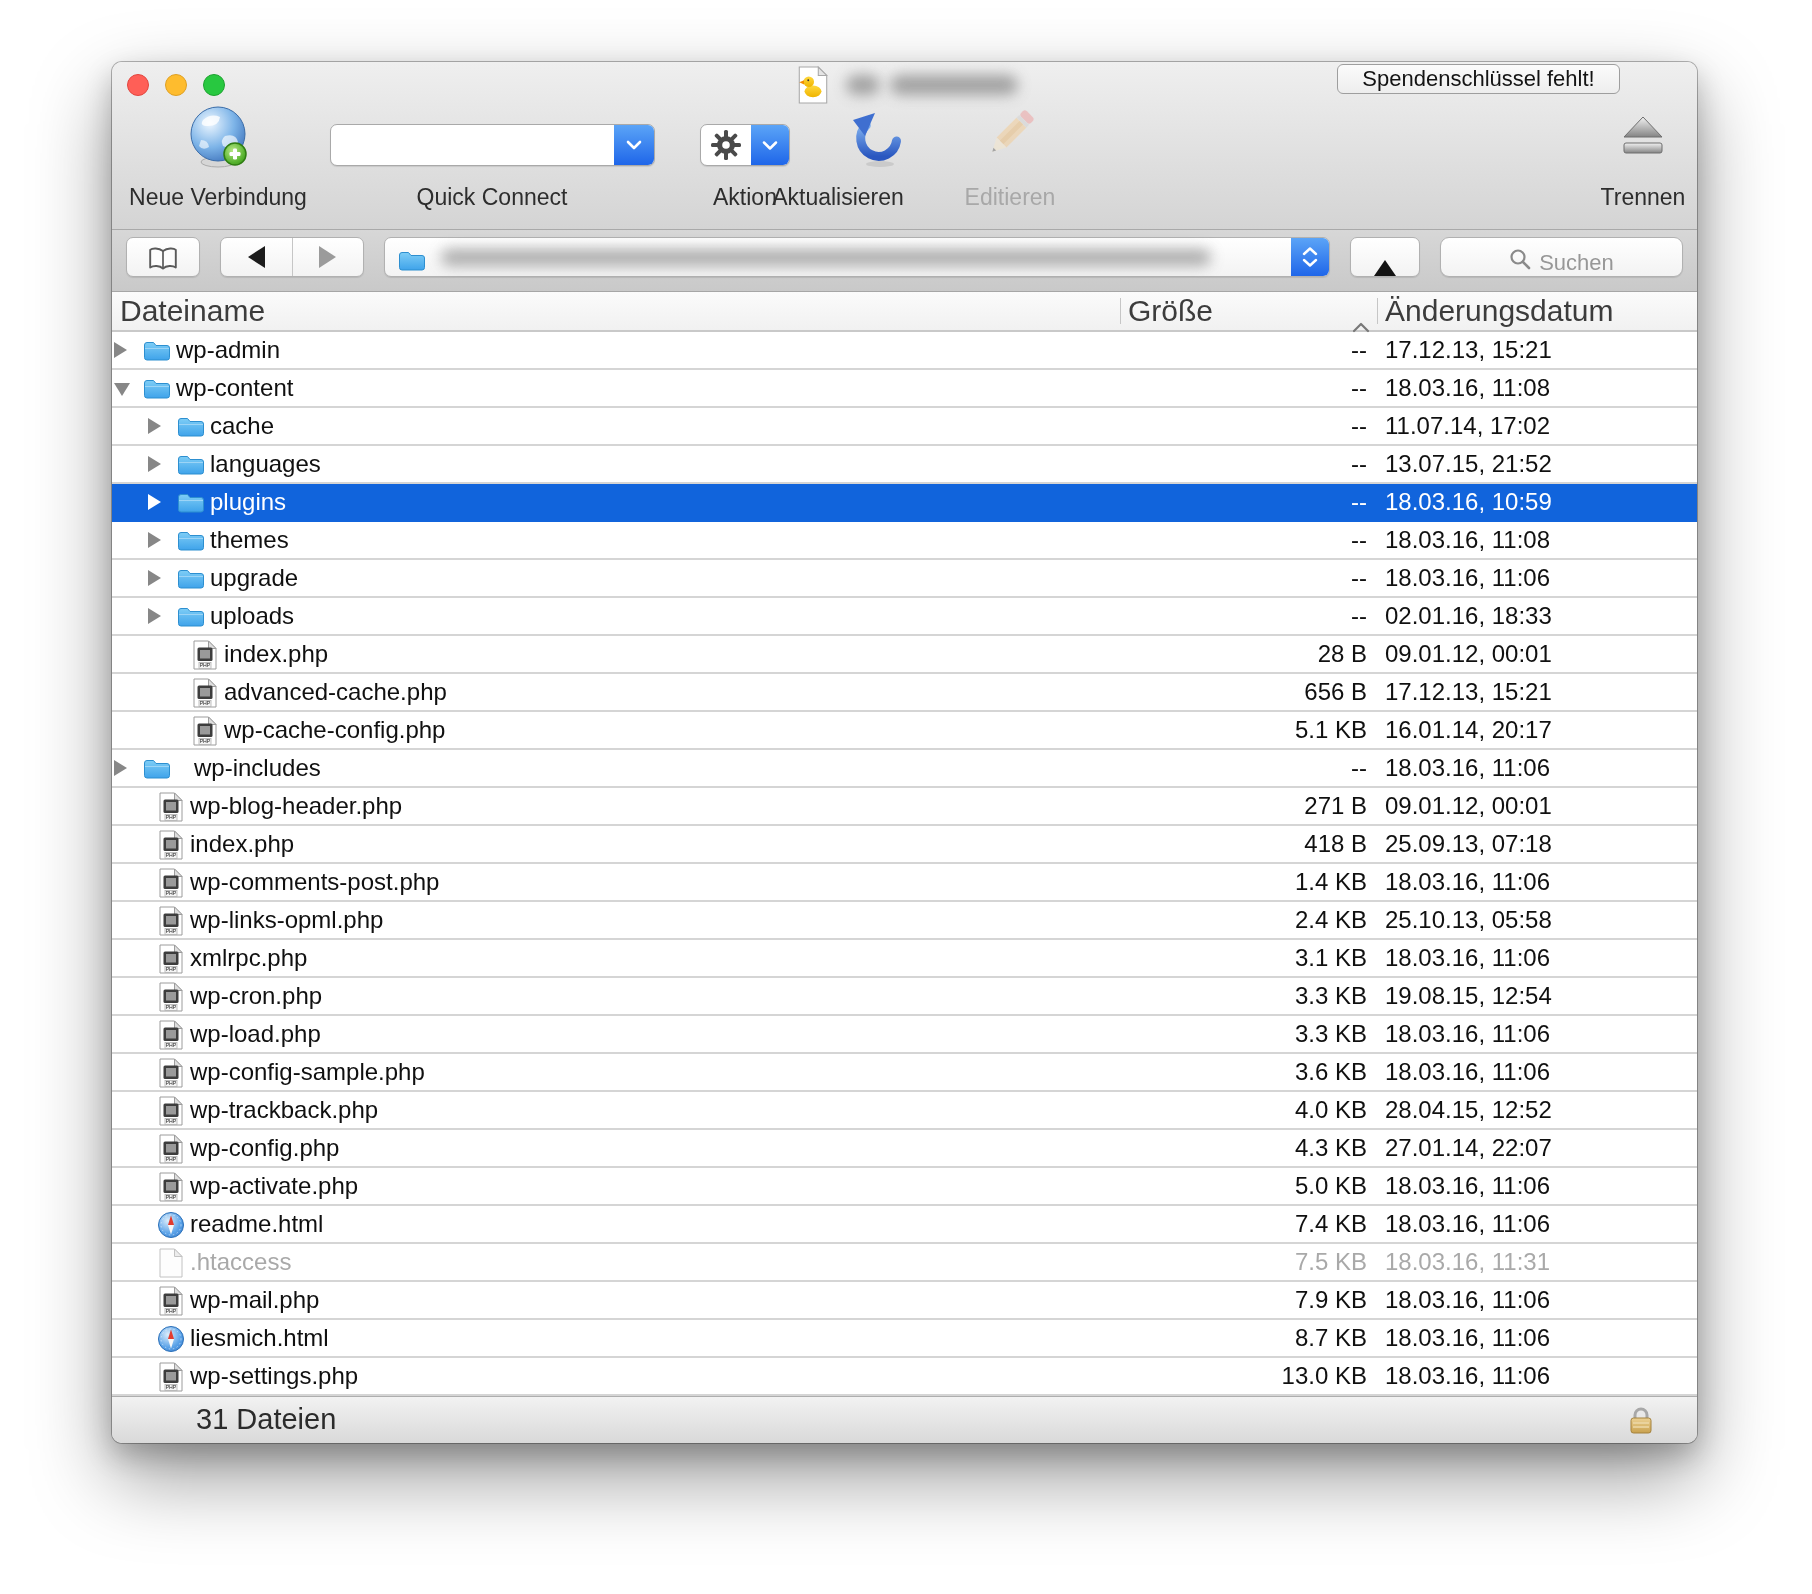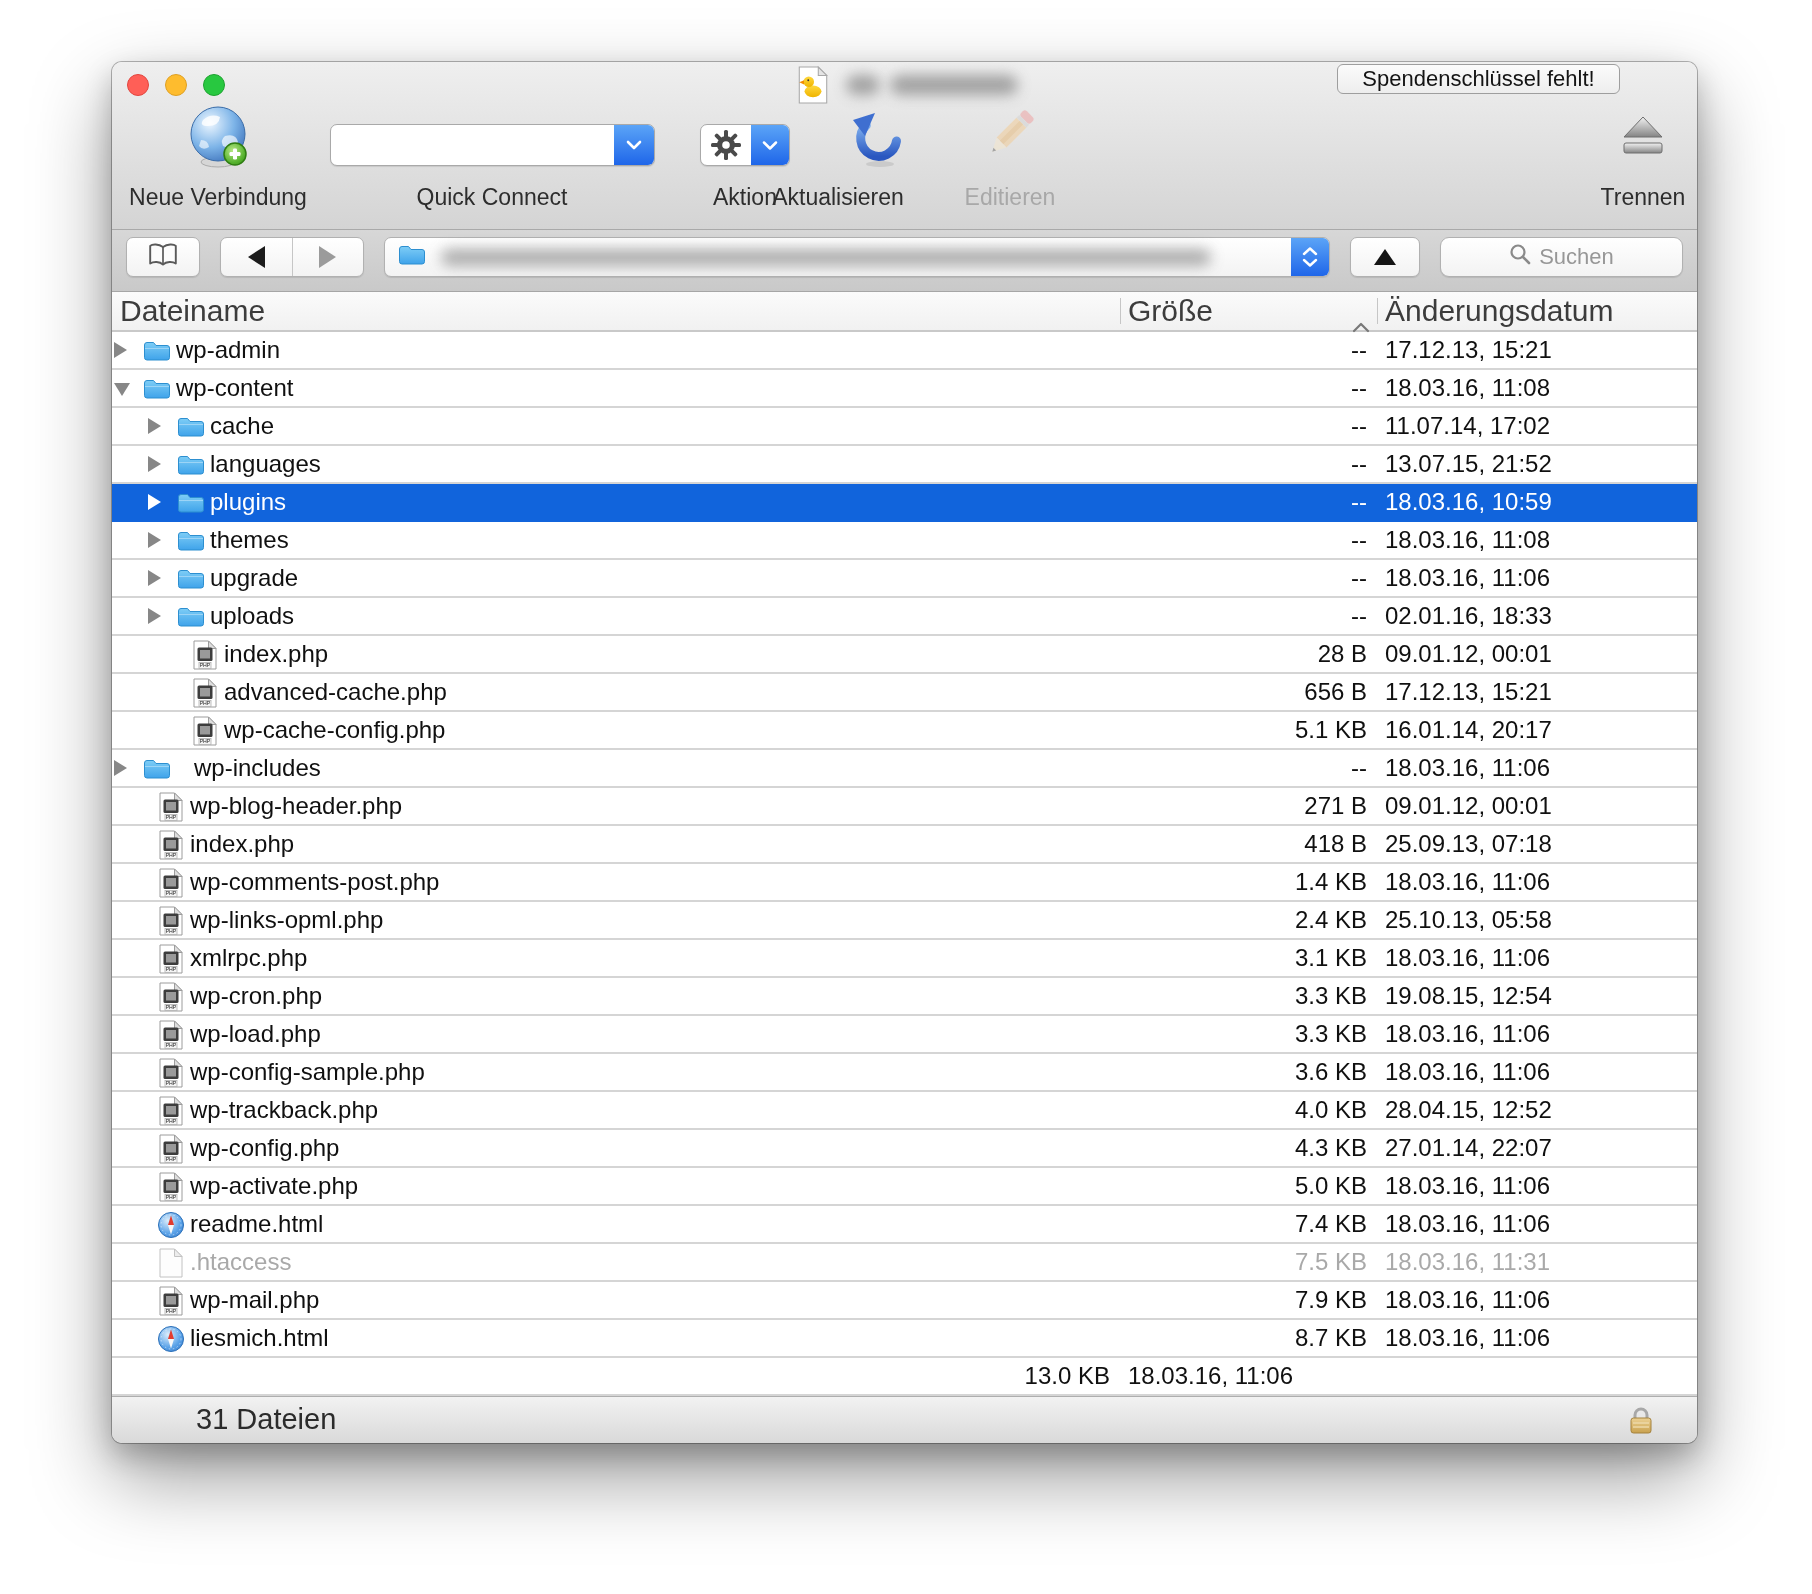--- a/index.html
+++ b/index.html
@@ -77,7 +77,7 @@
     background:linear-gradient(#ffffff,#f3f3f3);
     border:1px solid #b1b1b1;border-radius:7px;
     box-shadow:0 1px 1px rgba(0,0,0,.10);
-    display:flex;align-items:center;justify-content:center;
+    display:flex;align-items:flex-end;justify-content:center;
   }
   .bookbtn{left:14px;width:74px;}
   .navseg{left:108px;width:144px;}

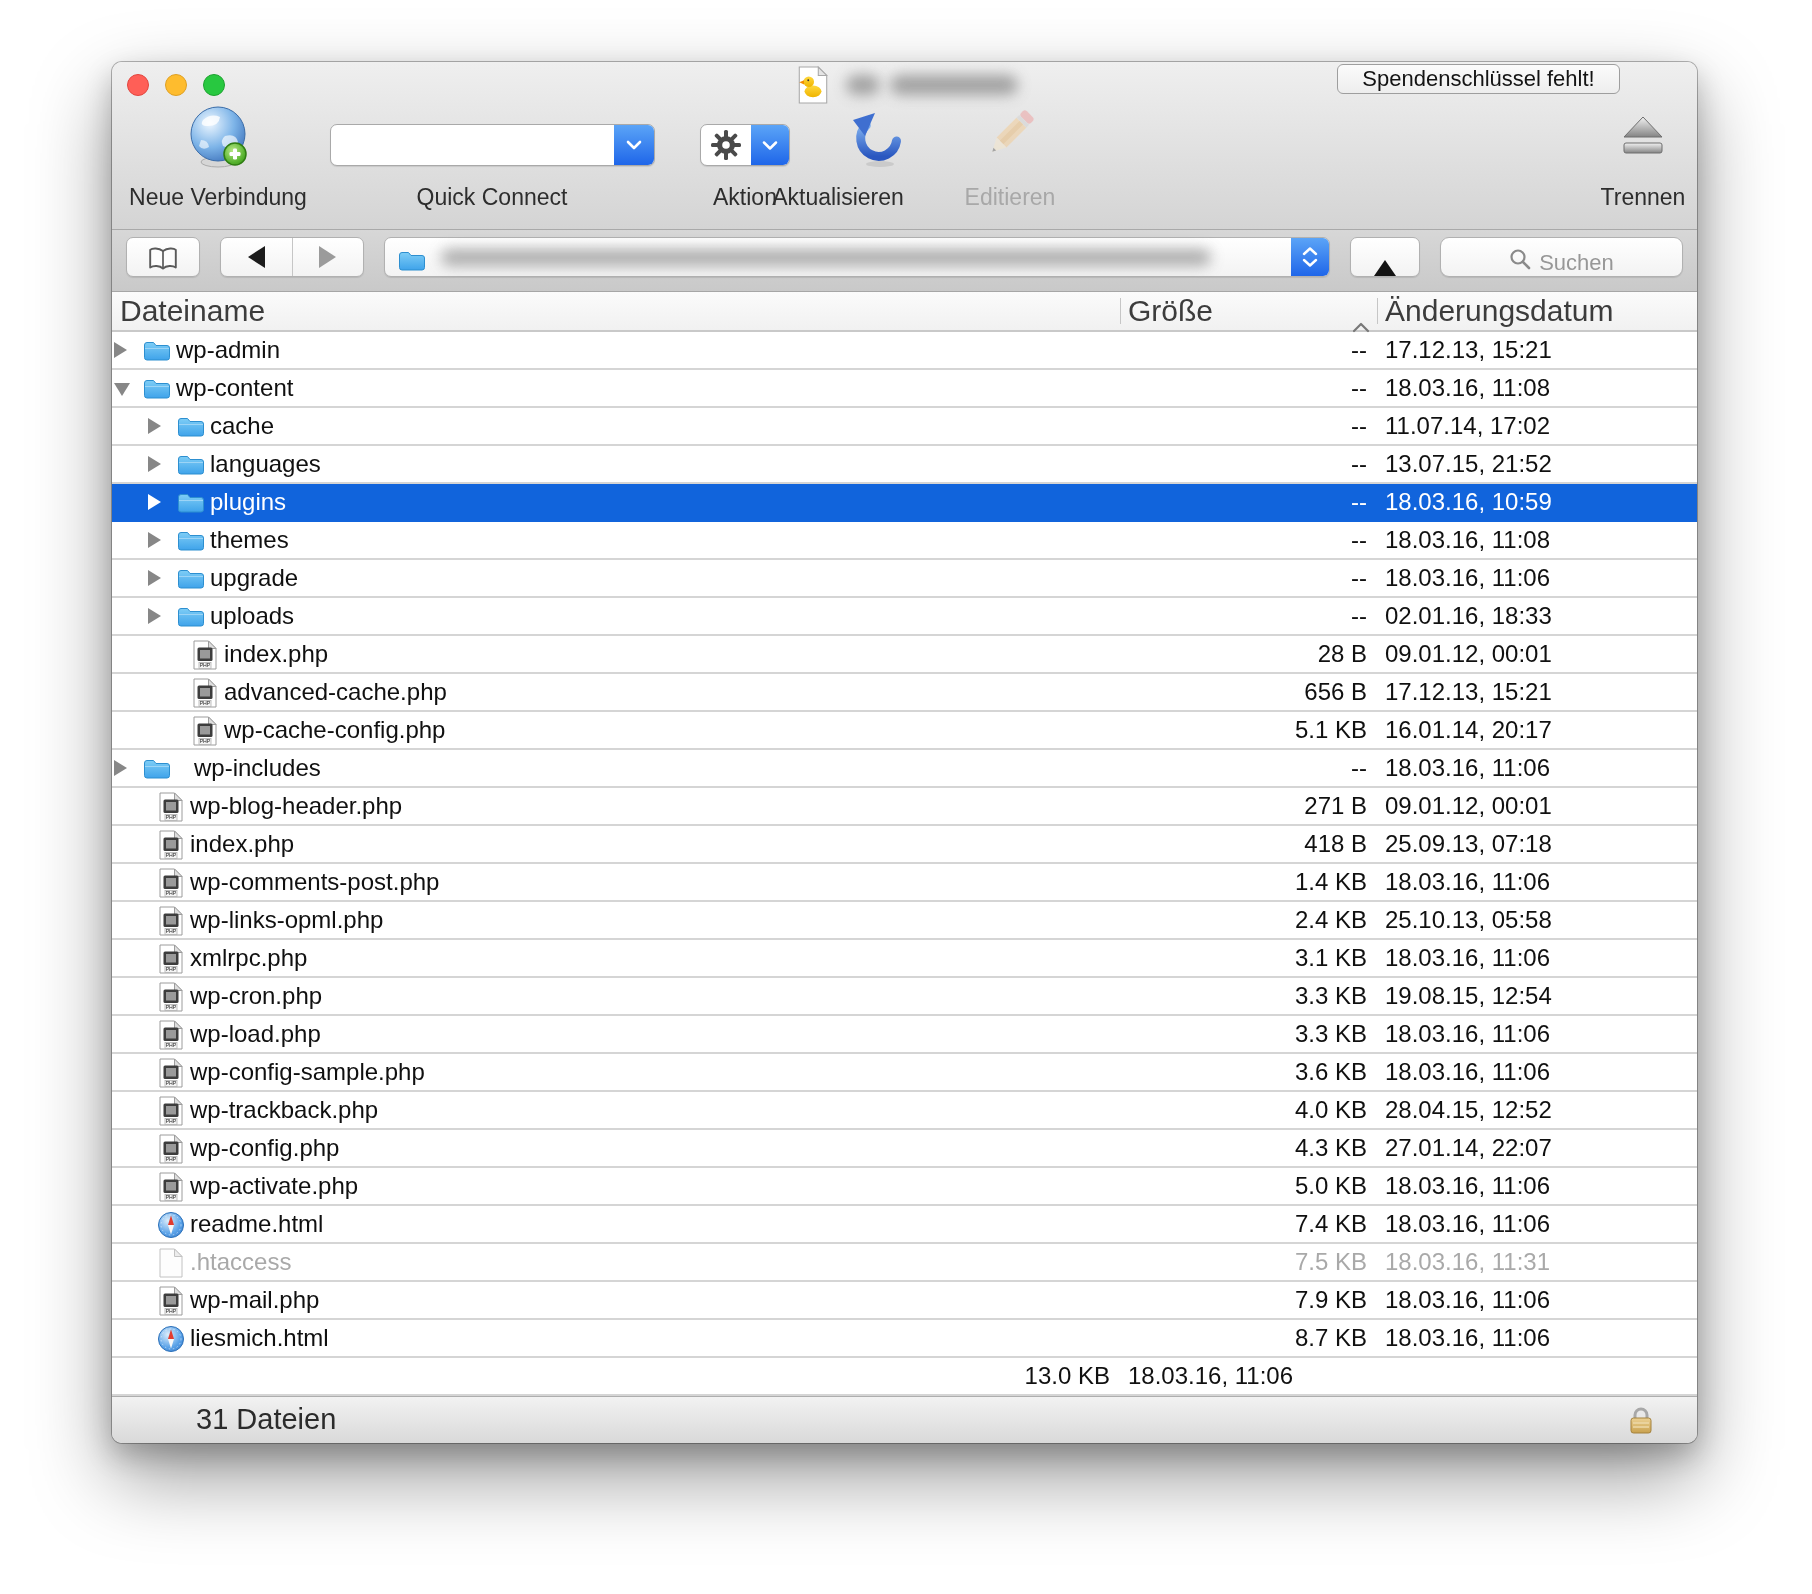--- a/index.html
+++ b/index.html
@@ -775,6 +775,19 @@
         <div class="cell date">18.03.16, 11:06</div>
       </div>
       <div class="row">
+        <div class="cell name">
+          <span class="ficon" style="left: 44px;">
+            <svg width="24" height="30" viewBox="0 0 24 30">
+              <path d="M1 1 H15.5 L23 8.5 V29 H1 Z" fill="#ffffff" stroke="#9c9c9c"></path>
+              <path d="M15.5 1 L23 8.5 H15.5 Z" fill="#dedede" stroke="#9c9c9c"></path>
+              <rect x="4.5" y="7.5" width="15" height="13.5" rx="1.5" fill="#3d3d3d"></rect>
+              <rect x="7" y="10" width="10" height="8.5" fill="#9a9a9a"></rect>
+              <rect x="6" y="22.5" width="12" height="6" fill="#f4f4f4" stroke="#b0b0b0" stroke-width="0.8"></rect>
+              <text x="12" y="27.4" font-size="5.2" text-anchor="middle" fill="#222" font-family="Liberation Sans, sans-serif">PHP</text>
+            </svg>
+          </span>
+          <span class="flabel" style="left: 78px;">wp-settings.php</span>
+        </div>
         <div class="cell size">13.0 KB</div>
         <div class="cell date">18.03.16, 11:06</div>
       </div>

